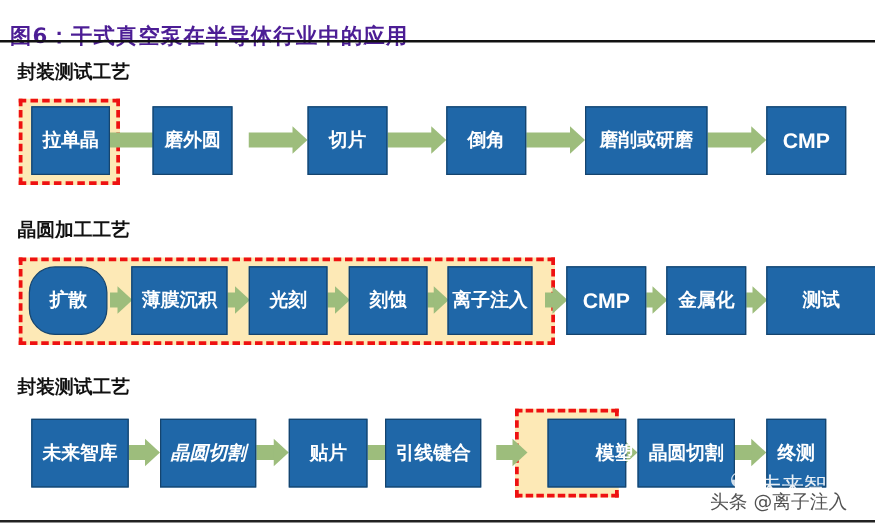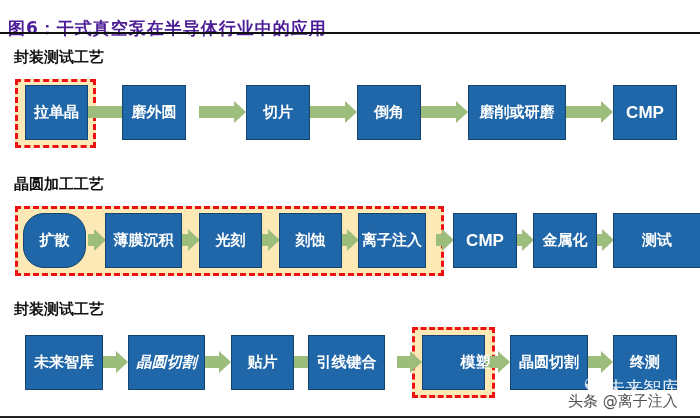--- a/index.html
+++ b/index.html
@@ -135,7 +135,7 @@
 <div class="box" style="left:128px; top:335px; width:77px; height:55px;font-style:italic;">晶圆切割</div>
 <div class="box" style="left:231px; top:335px; width:63px; height:55px;">贴片</div>
 <div class="box" style="left:308px; top:335px; width:77px; height:55px;">引线键合</div>
-<div class="box" style="left:422px; top:335px; width:63px; height:55px;padding-left:44px;">模塑</div>
+<div class="box" style="left:438px; top:335px; width:63px; height:55px;padding-left:44px;">模塑</div>
 <div class="box" style="left:510px; top:335px; width:78px; height:55px;">晶圆切割</div>
 <div class="box" style="left:613px; top:335px; width:64px; height:55px;">终测</div>
 

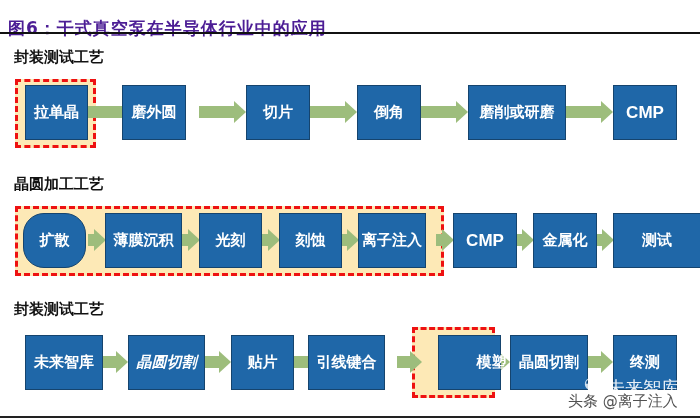--- a/index.html
+++ b/index.html
@@ -137,7 +137,7 @@
 <div class="box" style="left:308px; top:335px; width:77px; height:55px;">引线键合</div>
 <div class="box" style="left:438px; top:335px; width:63px; height:55px;padding-left:44px;">模塑</div>
 <div class="box" style="left:510px; top:335px; width:78px; height:55px;">晶圆切割</div>
-<div class="box" style="left:613px; top:335px; width:64px; height:55px;">终测</div>
+<div class="box" style="left:613px; top:335px; width:48px; height:55px;">终测</div>
 
 <div class="wm-icon">◕◔</div>
 <div class="wm-top">未来智库</div>

